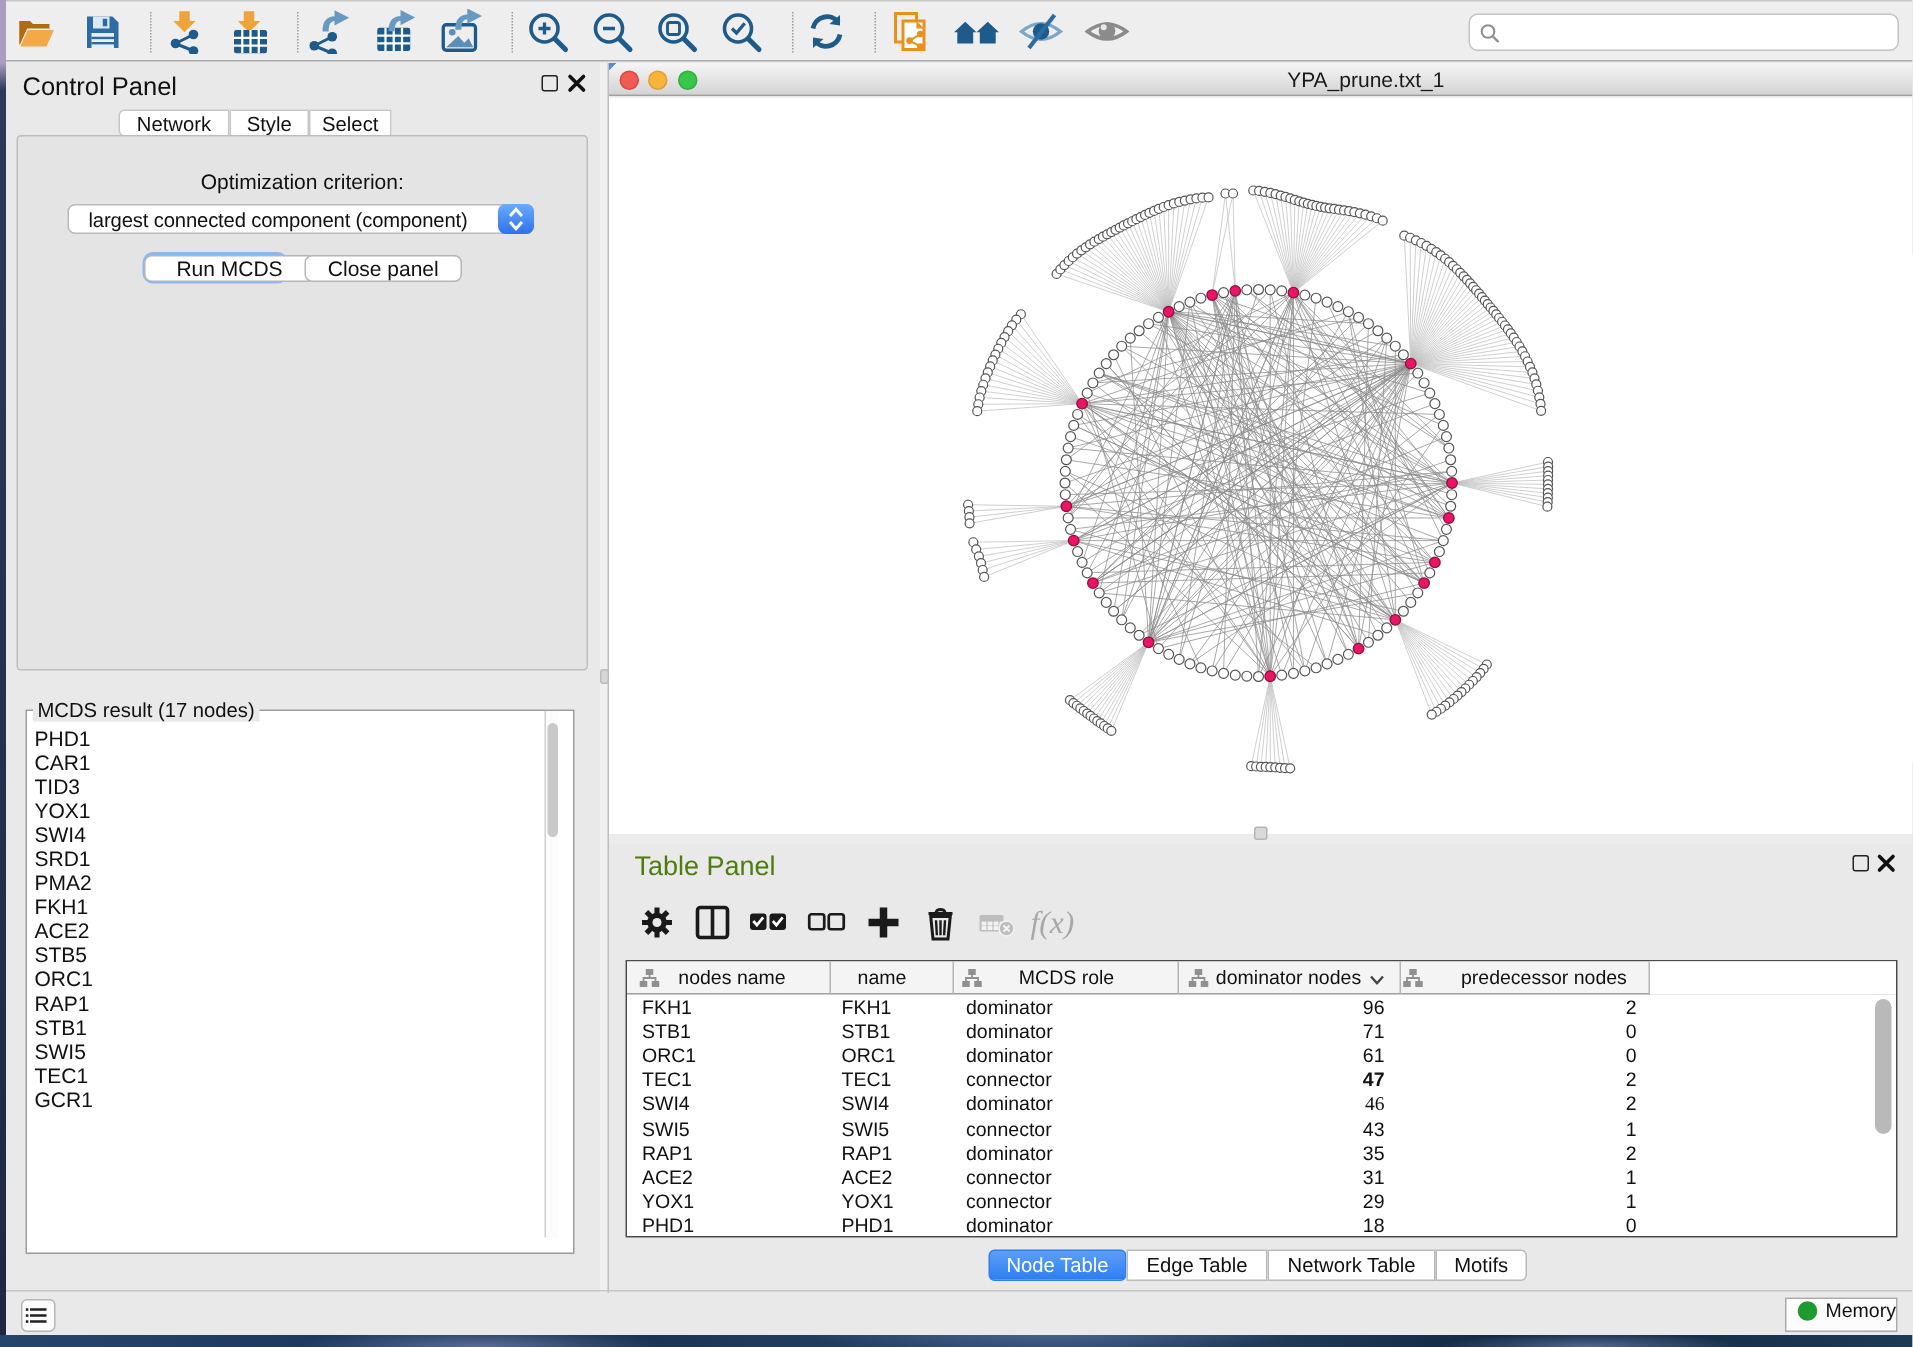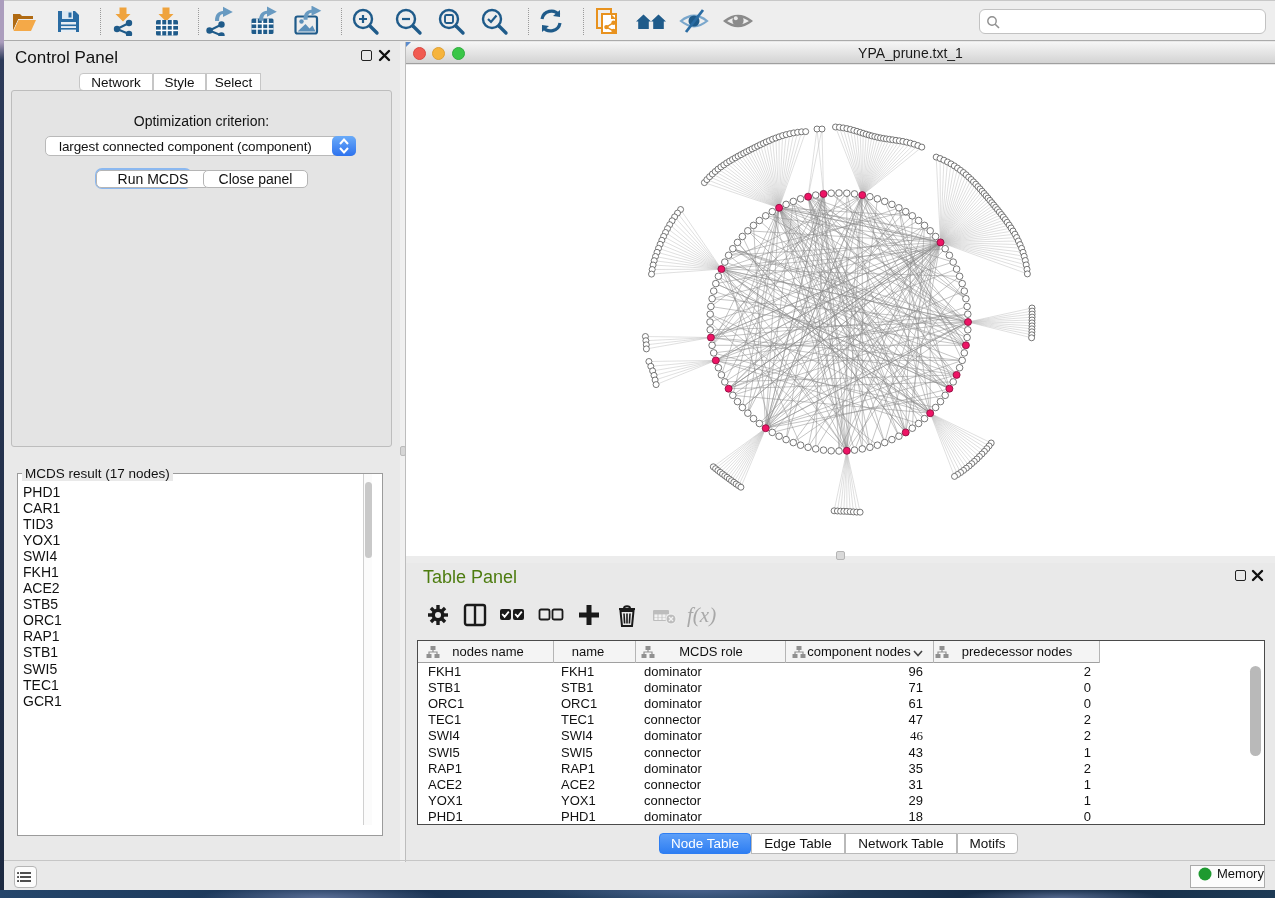--- a/index.html
+++ b/index.html
@@ -232,6 +232,7 @@
     <div>TID3</div>
     <div>YOX1</div>
     <div>SWI4</div>
+    <div>SRD1</div>
     <div>FKH1</div>
     <div>ACE2</div>
     <div>STB5</div>

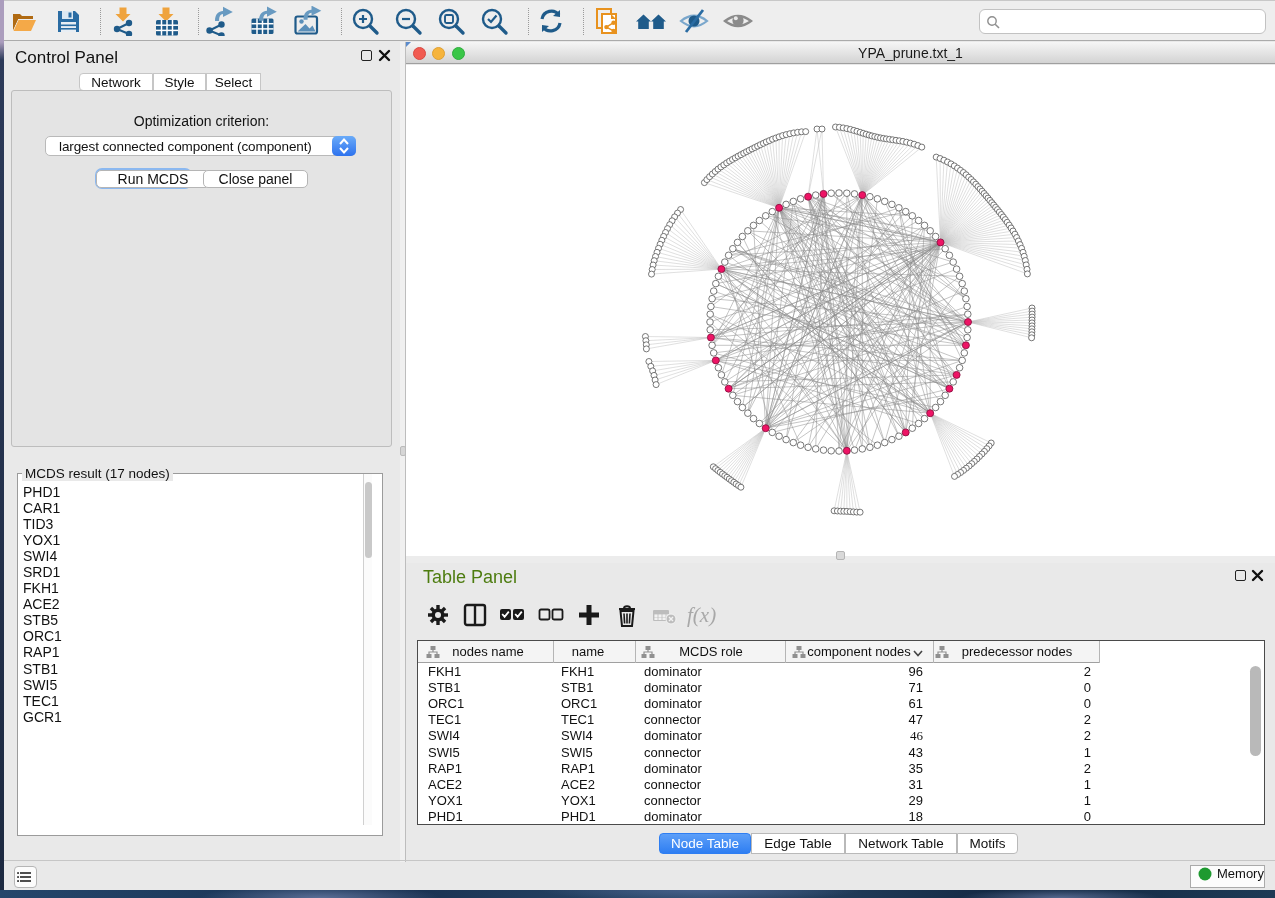--- a/index.html
+++ b/index.html
@@ -233,6 +233,7 @@
     <div>YOX1</div>
     <div>SWI4</div>
     <div>SRD1</div>
+    <div>PMA2</div>
     <div>FKH1</div>
     <div>ACE2</div>
     <div>STB5</div>

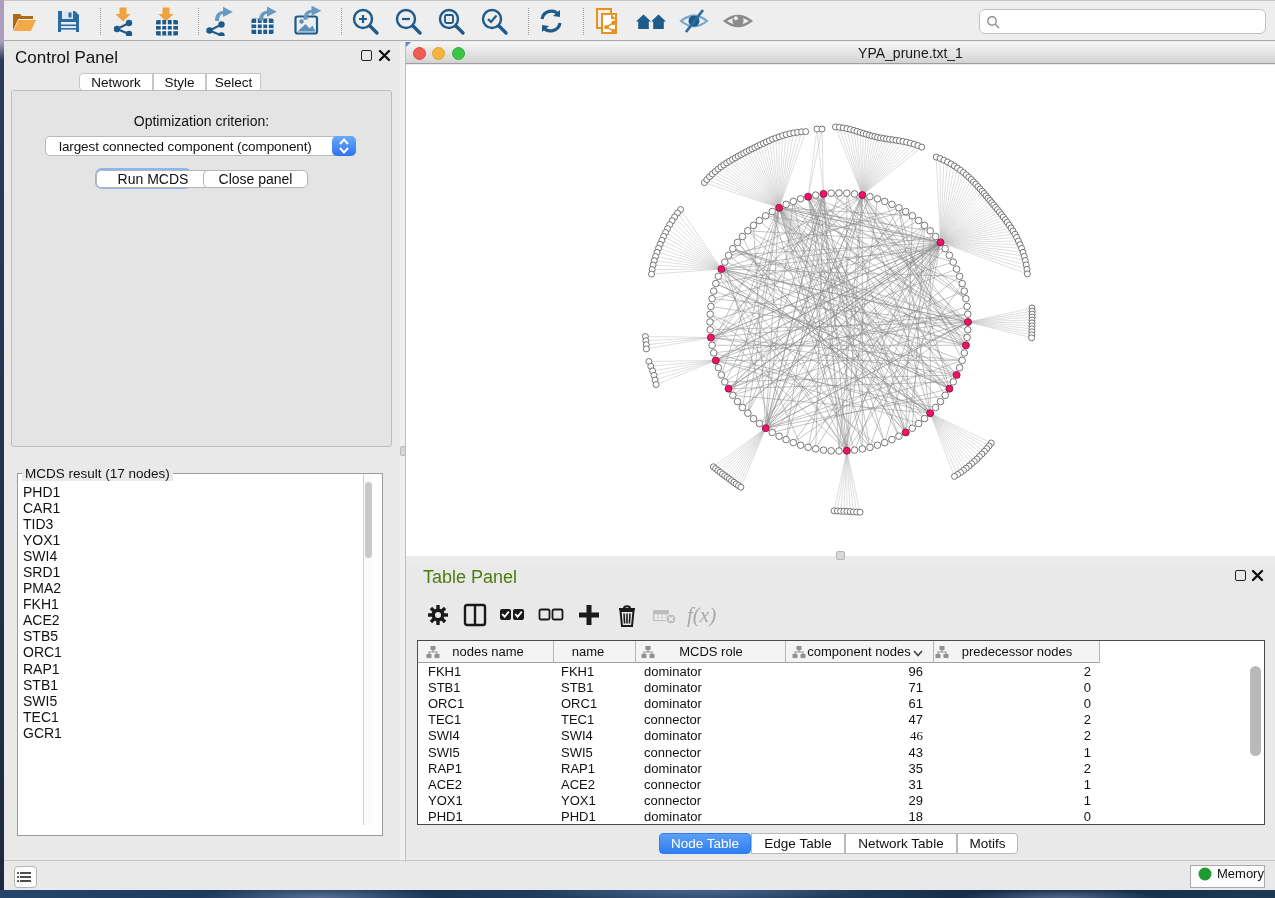--- a/index.html
+++ b/index.html
@@ -1037,7 +1037,7 @@
         <rect x="8.5" y="9" width="5" height="4" fill="#909090"></rect>
         <path d="M7 5 L7 7 M3 9 L3 7 L11 7 L11 9" stroke="#909090" stroke-width="1.2" fill="none"></path>
       </svg>
-      <div class="th" style="left:380px;width:122px;text-align:center;line-height:22px;">component nodes</div>
+      <div class="th" style="left:380px;width:122px;text-align:center;line-height:22px;">dominator nodes</div>
       <svg class="abs" style="left:494px;top:7px" width="12" height="10" viewBox="0 0 12 10">
         <path d="M2 3 L6 7.5 L10 3" fill="none" stroke="#444" stroke-width="1.6"></path>
       </svg>

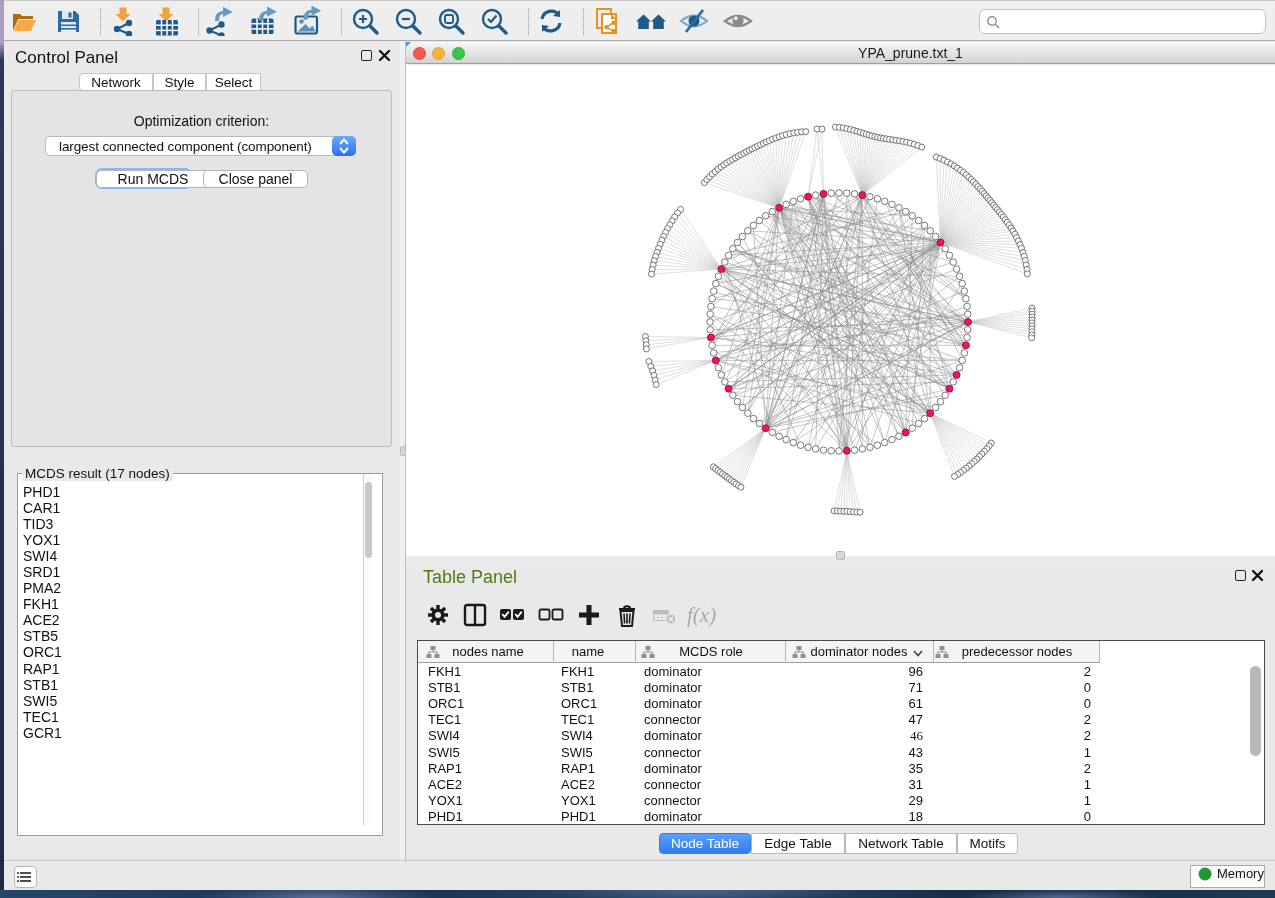--- a/index.html
+++ b/index.html
@@ -1048,7 +1048,7 @@
         <rect x="8.5" y="9" width="5" height="4" fill="#909090"></rect>
         <path d="M7 5 L7 7 M3 9 L3 7 L11 7 L11 9" stroke="#909090" stroke-width="1.2" fill="none"></path>
       </svg>
-      <div class="th" style="left:538px;width:122px;text-align:center;line-height:22px;">predecessor nodes</div>
+      <div class="th" style="left:556px;width:122px;text-align:left;line-height:22px;">predecessor nodes</div>
       <div class="thdiv" style="left:681px;"></div>
       <div class="abs" style="left:682px;top:0;width:164px;height:22px;background:#fff;"></div>
     </div>

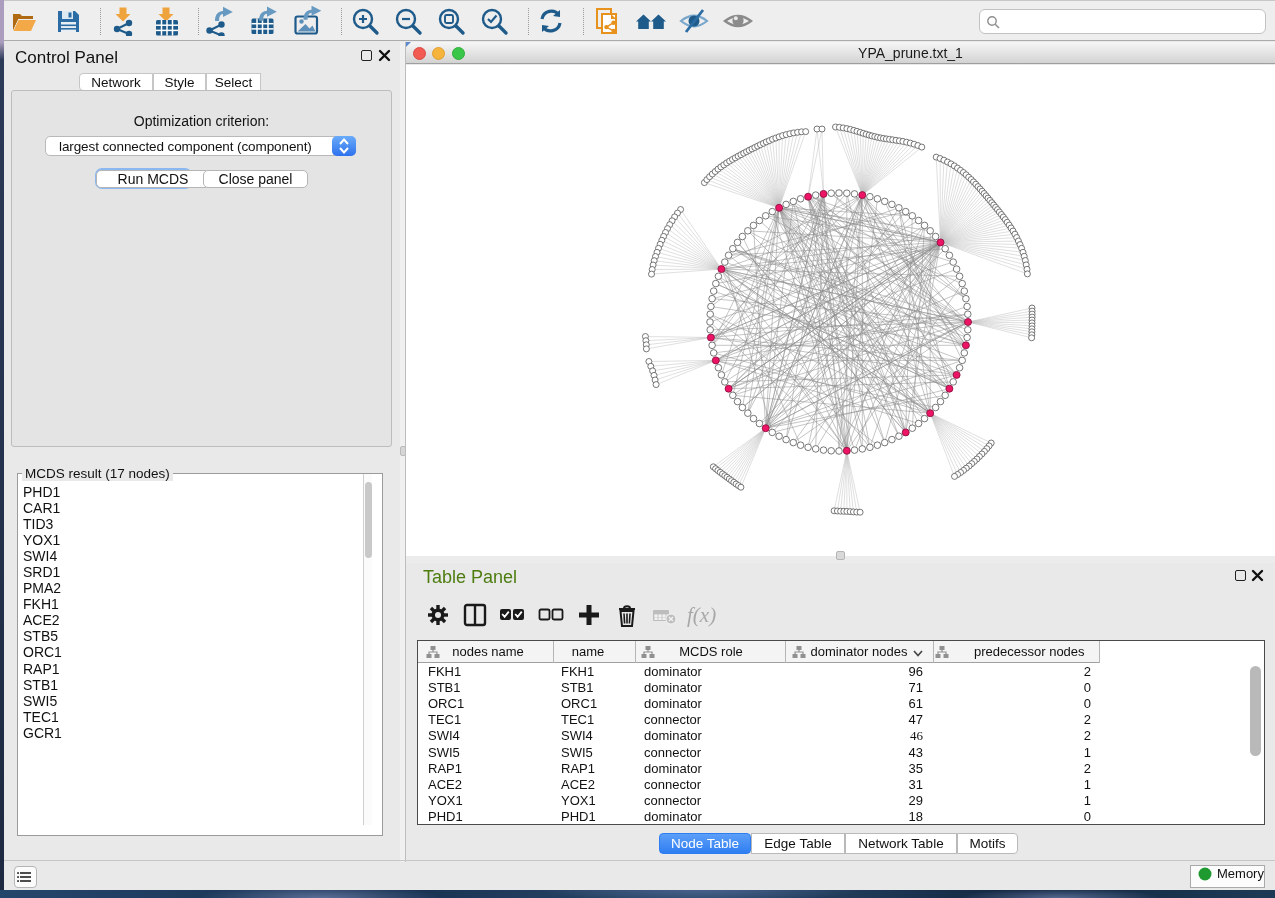--- a/index.html
+++ b/index.html
@@ -1077,7 +1077,7 @@
       <span class="cell" style="left:10px;">TEC1</span>
       <span class="cell" style="left:143px;">TEC1</span>
       <span class="cell" style="left:226px;">connector</span>
-      <span class="cell" style="left:442px;width:63px;text-align:right;">47</span>
+      <span class="cell" style="left:442px;width:63px;text-align:right;font-weight:bold;">47</span>
       <span class="cell" style="left:600px;width:73px;text-align:right;">2</span>
     </div>
     <div class="row" style="top:87.4px;">

